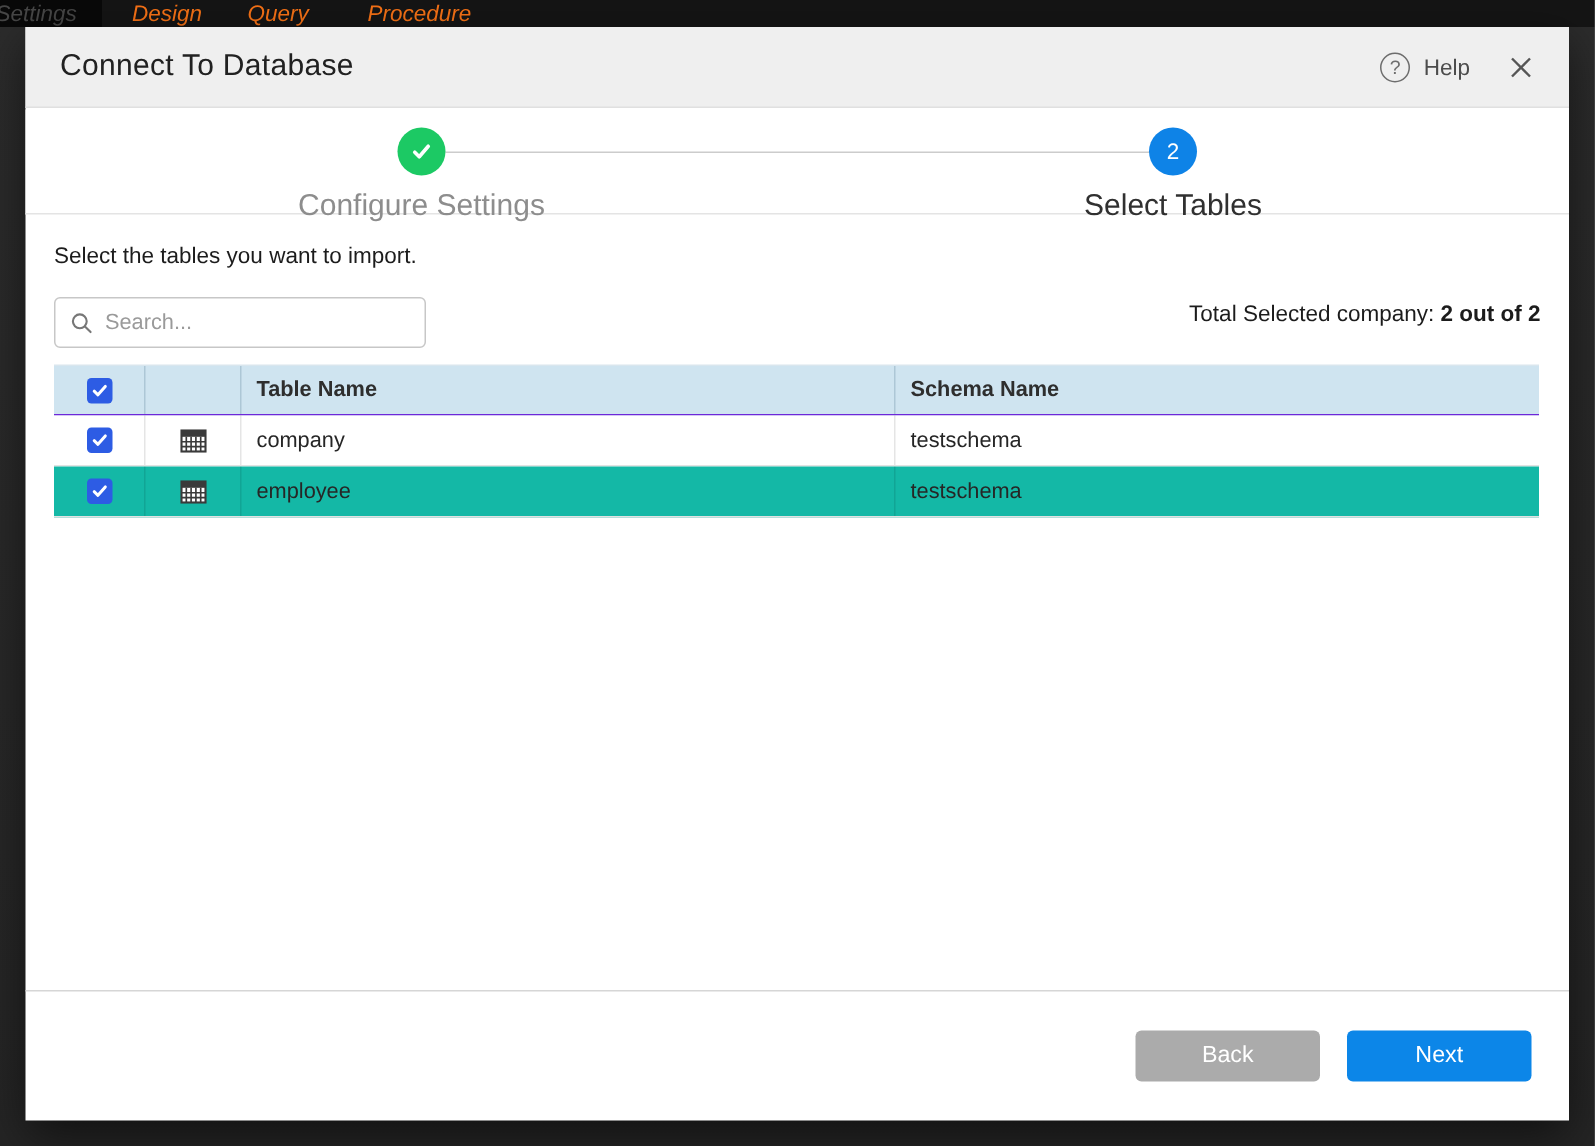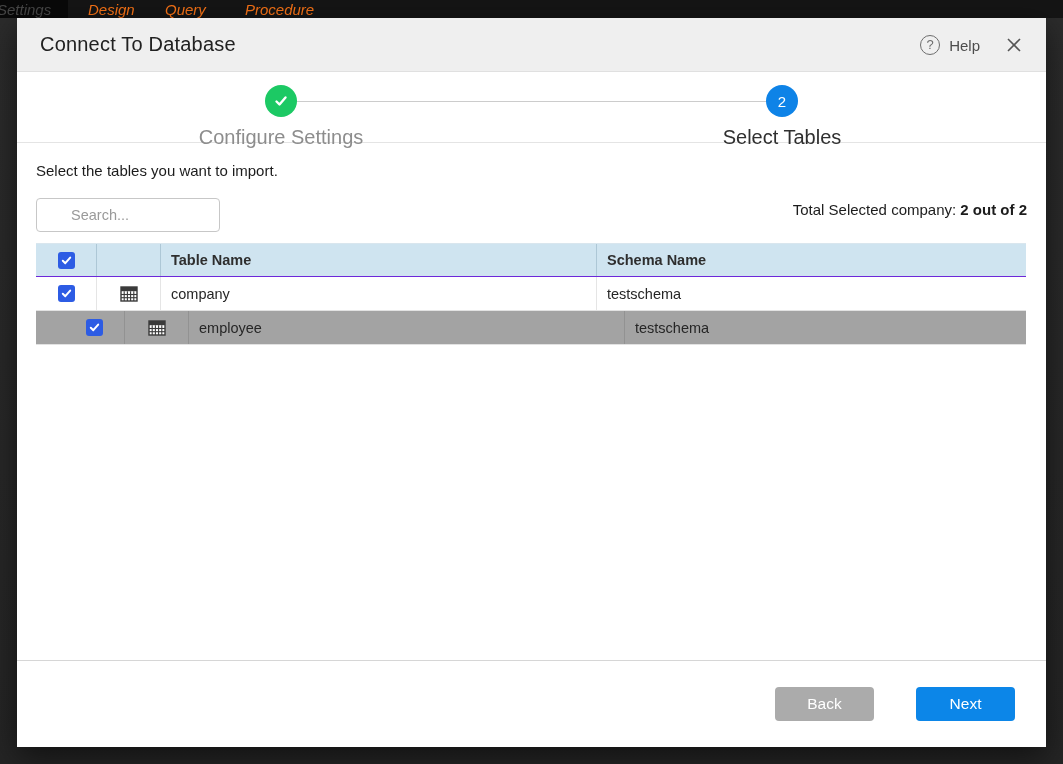--- a/index.html
+++ b/index.html
@@ -86,9 +86,9 @@
     position: absolute; left: 19px; top: 144px; font-size: 15px; color: #1c1c1c;
   }
   .search-box {
-    position: absolute; left: 19px; top: 180px; width: 184px; height: 34px;
+    position: absolute; left: 19px; top: 180px; width: 248px; height: 34px;
     border: 1px solid #c7c7c7; border-radius: 4px; background: #ffffff;
-    display: flex; align-items: center; padding: 0 10px; gap: 24px;
+    display: flex; align-items: center; padding: 0 10px; gap: 8px;
   }
   .search-box input {
     border: none; outline: none; flex: 1; font-size: 14.5px;

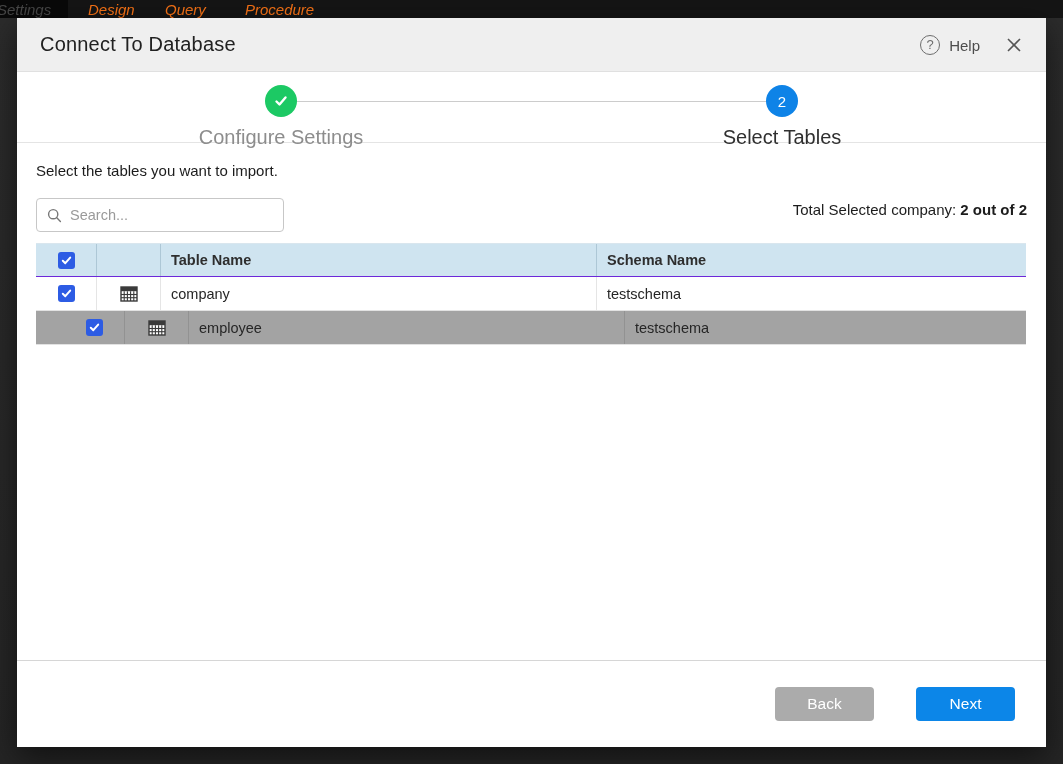--- a/index.html
+++ b/index.html
@@ -115,7 +115,7 @@
   }
   .tbl-row.body { height: 34px; font-size: 14.5px; color: #262626; border-bottom: 1px solid #e2e2e2; cursor: pointer; }
   .tbl-row.body.odd { background: #ffffff; }
-  .tbl-row.body.even { background: #a3a3a3; padding-left: 28px; }
+  .tbl-row.body.even { background: #14b8a6; }
   .cell { display: flex; align-items: center; border-right: 1px solid rgba(0,0,0,0.10); overflow: hidden; }
   .cell.last { border-right: none; }
   .cell.center { justify-content: center; }

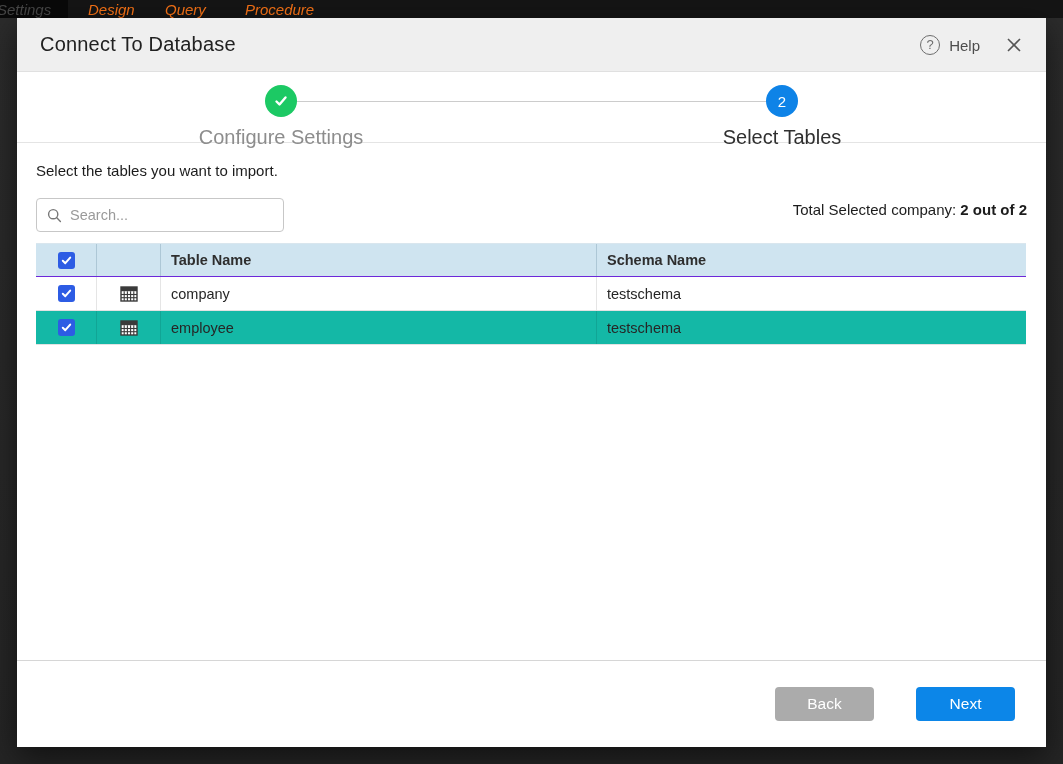--- a/index.html
+++ b/index.html
@@ -132,9 +132,9 @@
     position: absolute; left: 0; right: 0; top: 642px; height: 1px; background: #d6d6d6;
   }
   .btn {
-    position: absolute; top: 669px; width: 99px; height: 34px;
+    position: absolute; top: 669px; width: 123px; height: 34px;
     border: none; border-radius: 4px; font-size: 15.5px; color: #ffffff;
-    font-family: "Liberation Sans", sans-serif; cursor: pointer; margin-left: 18px;
+    font-family: "Liberation Sans", sans-serif; cursor: pointer;
   }
   .btn-back { left: 740px; background: #ababab; }
   .btn-next { left: 881px; background: #0c86e8; }

